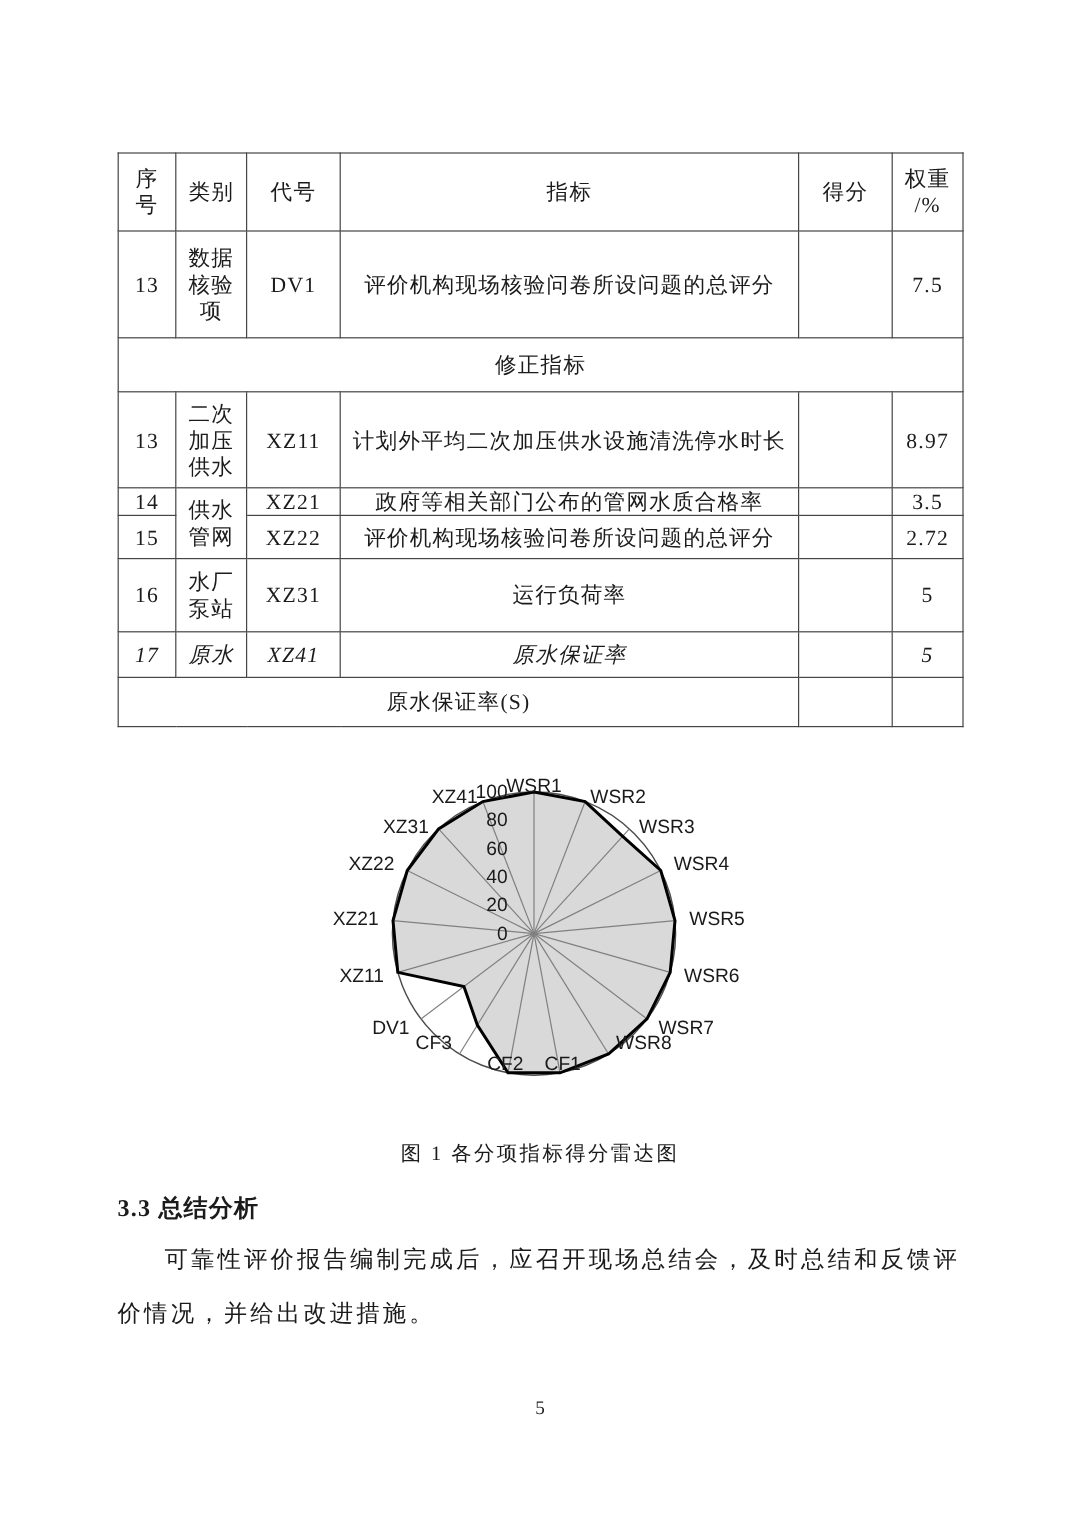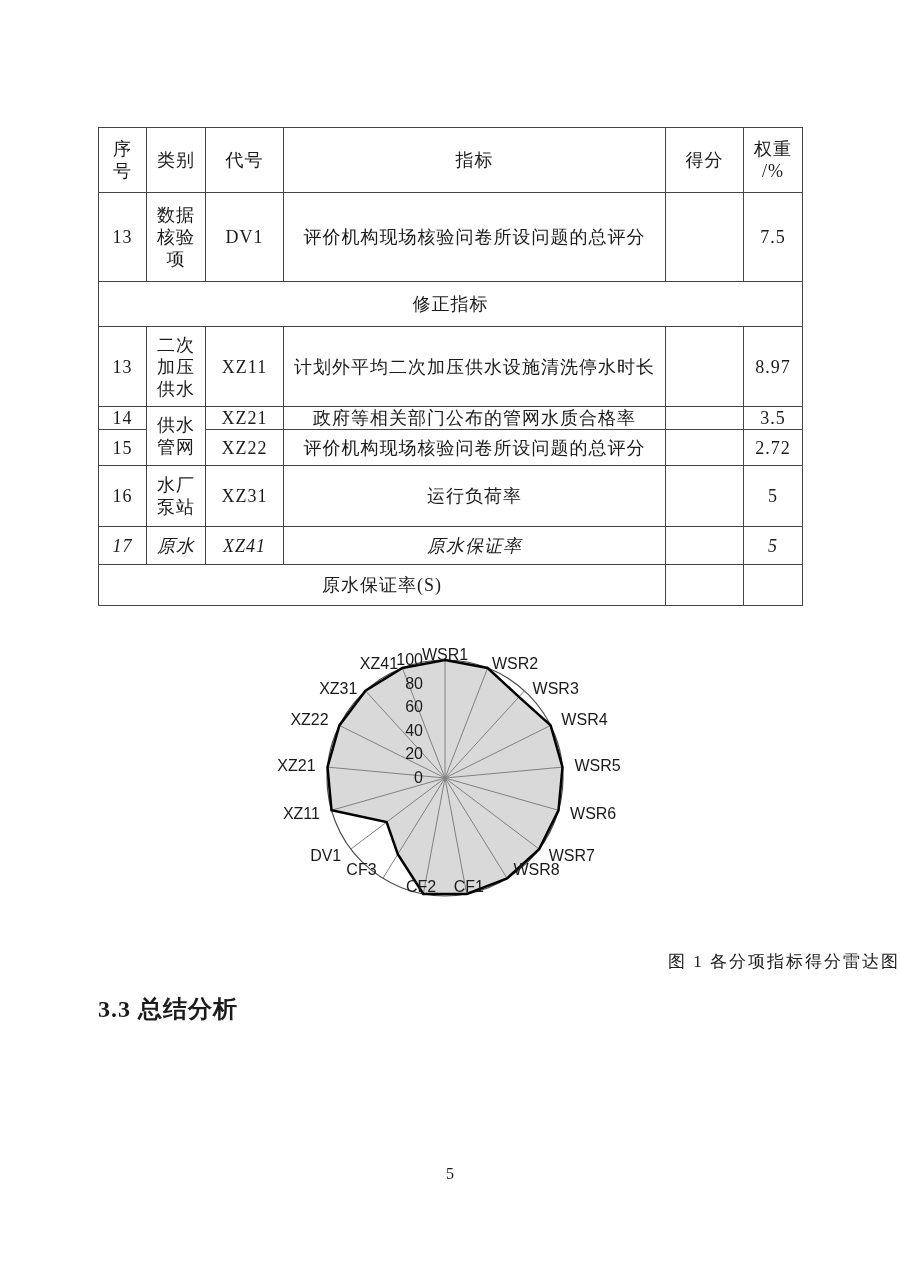--- a/index.html
+++ b/index.html
@@ -48,7 +48,7 @@
   
   .caption{
     position:absolute;left:0;top:950px;width:900px;
-    text-align:right;font-size:17px;letter-spacing:2px;
+    text-align:center;font-size:17px;letter-spacing:2px;
   }
   .heading{
     position:absolute;left:98px;top:993px;

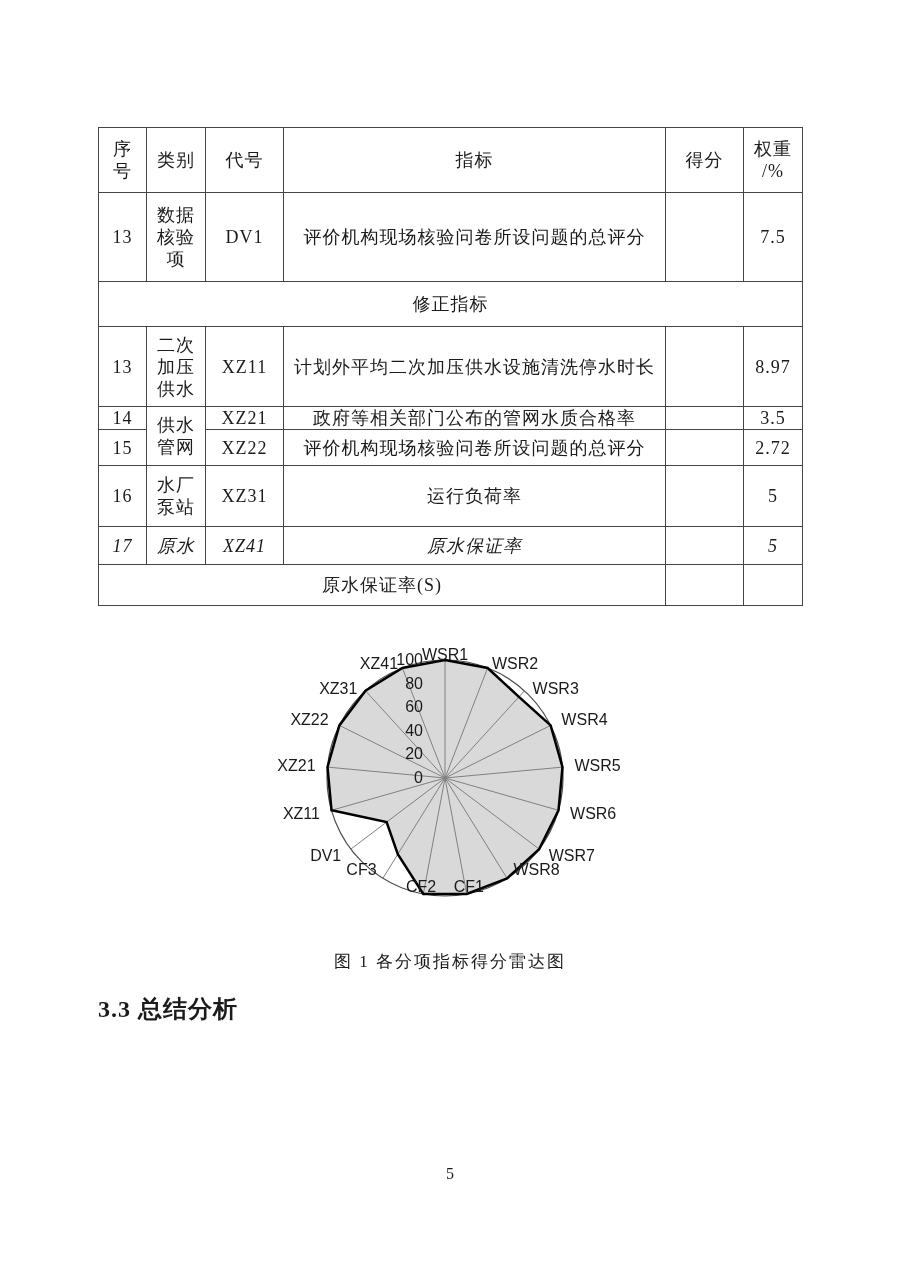--- a/index.html
+++ b/index.html
@@ -52,7 +52,7 @@
   }
   .heading{
     position:absolute;left:98px;top:993px;
-    font-size:24px;font-weight:bold;letter-spacing:1px;
+    font-size:20px;font-weight:bold;letter-spacing:1px;
   }
   .bodytext{
     position:absolute;left:98px;top:1028px;width:702px;

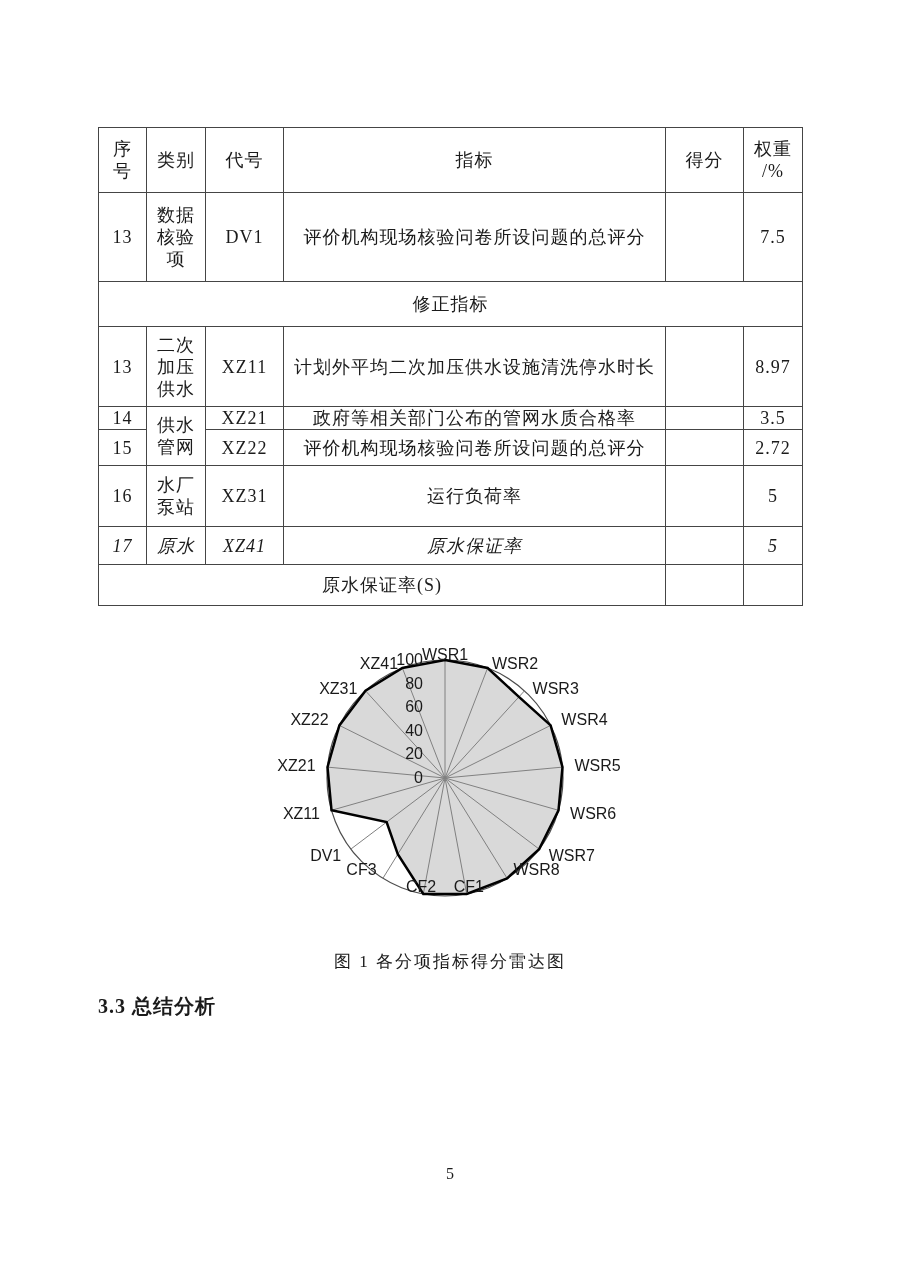--- a/index.html
+++ b/index.html
@@ -203,6 +203,7 @@
 
   <div class="heading">3.3 总结分析</div>
 
+  <div class="bodytext">可靠性评价报告编制完成后，应召开现场总结会，及时总结和反馈评价情况，并给出改进措施。</div>
 
   <div class="pagenum">5</div>
 

